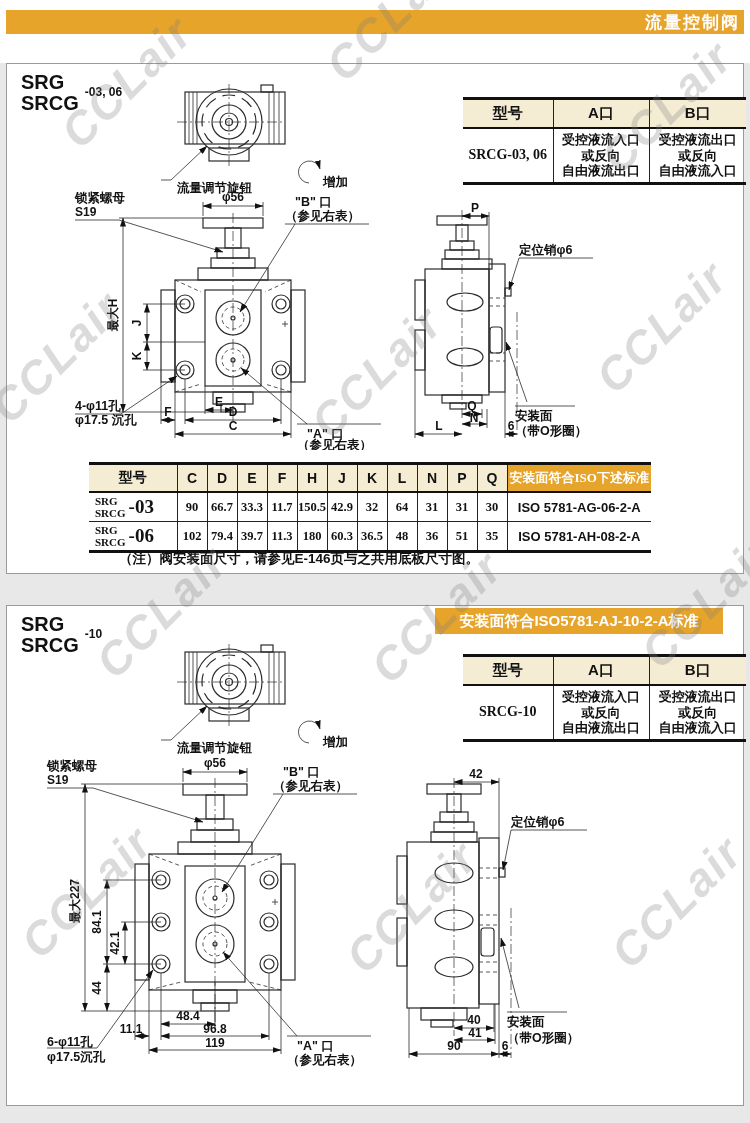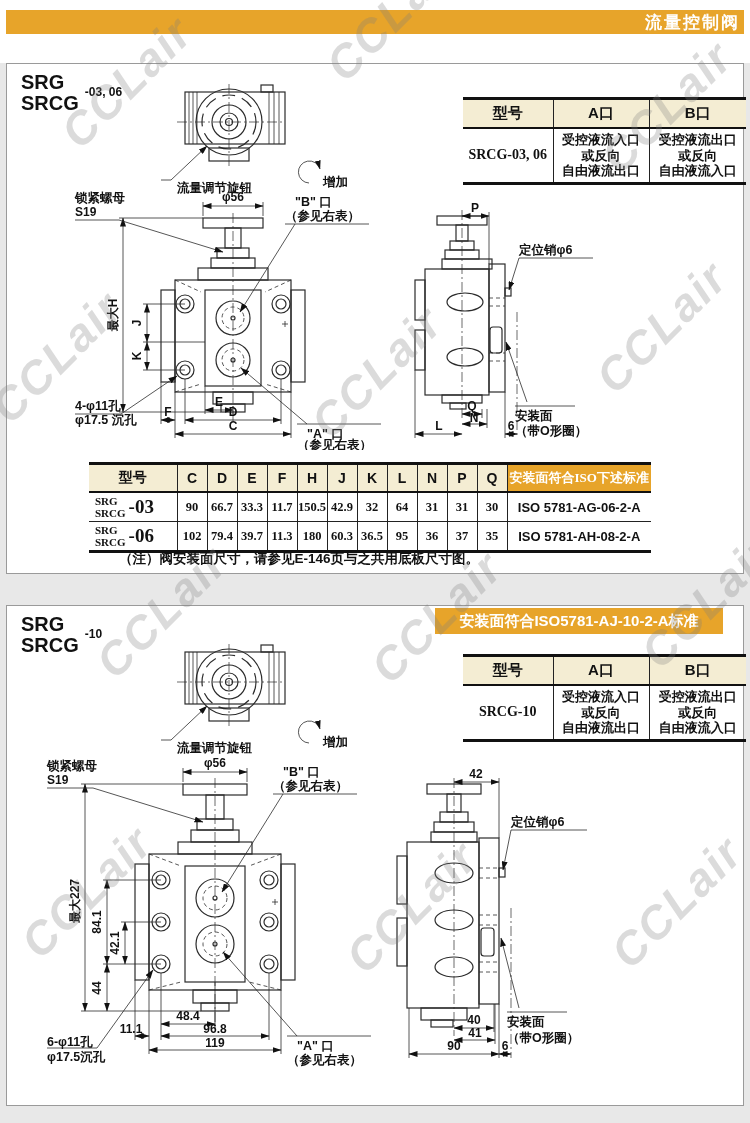--- a/index.html
+++ b/index.html
@@ -301,7 +301,7 @@
           <td>180</td>
           <td>60.3</td>
           <td>36.5</td>
-          <td>95</td>
+          <td>48</td>
           <td>36</td>
           <td>37</td>
           <td>35</td>

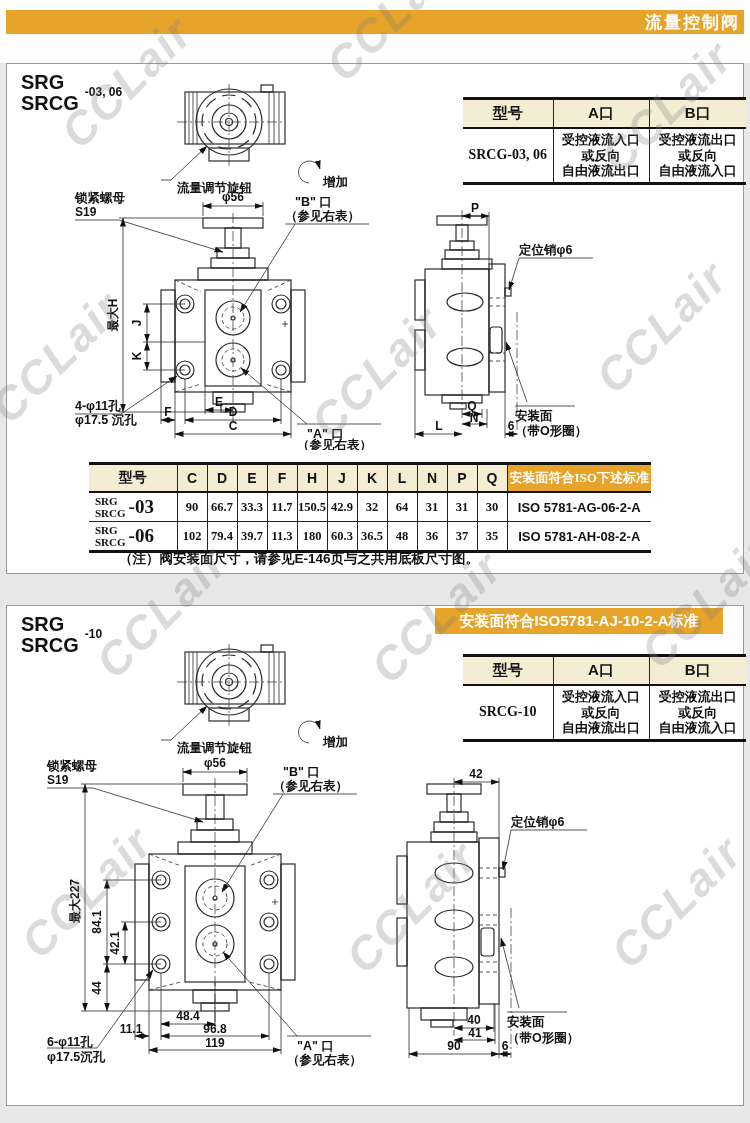--- a/index.html
+++ b/index.html
@@ -303,7 +303,7 @@
           <td>36.5</td>
           <td>48</td>
           <td>36</td>
-          <td>37</td>
+          <td>51</td>
           <td>35</td>
           <td class="iso">ISO 5781-AH-08-2-A</td>
         </tr>

